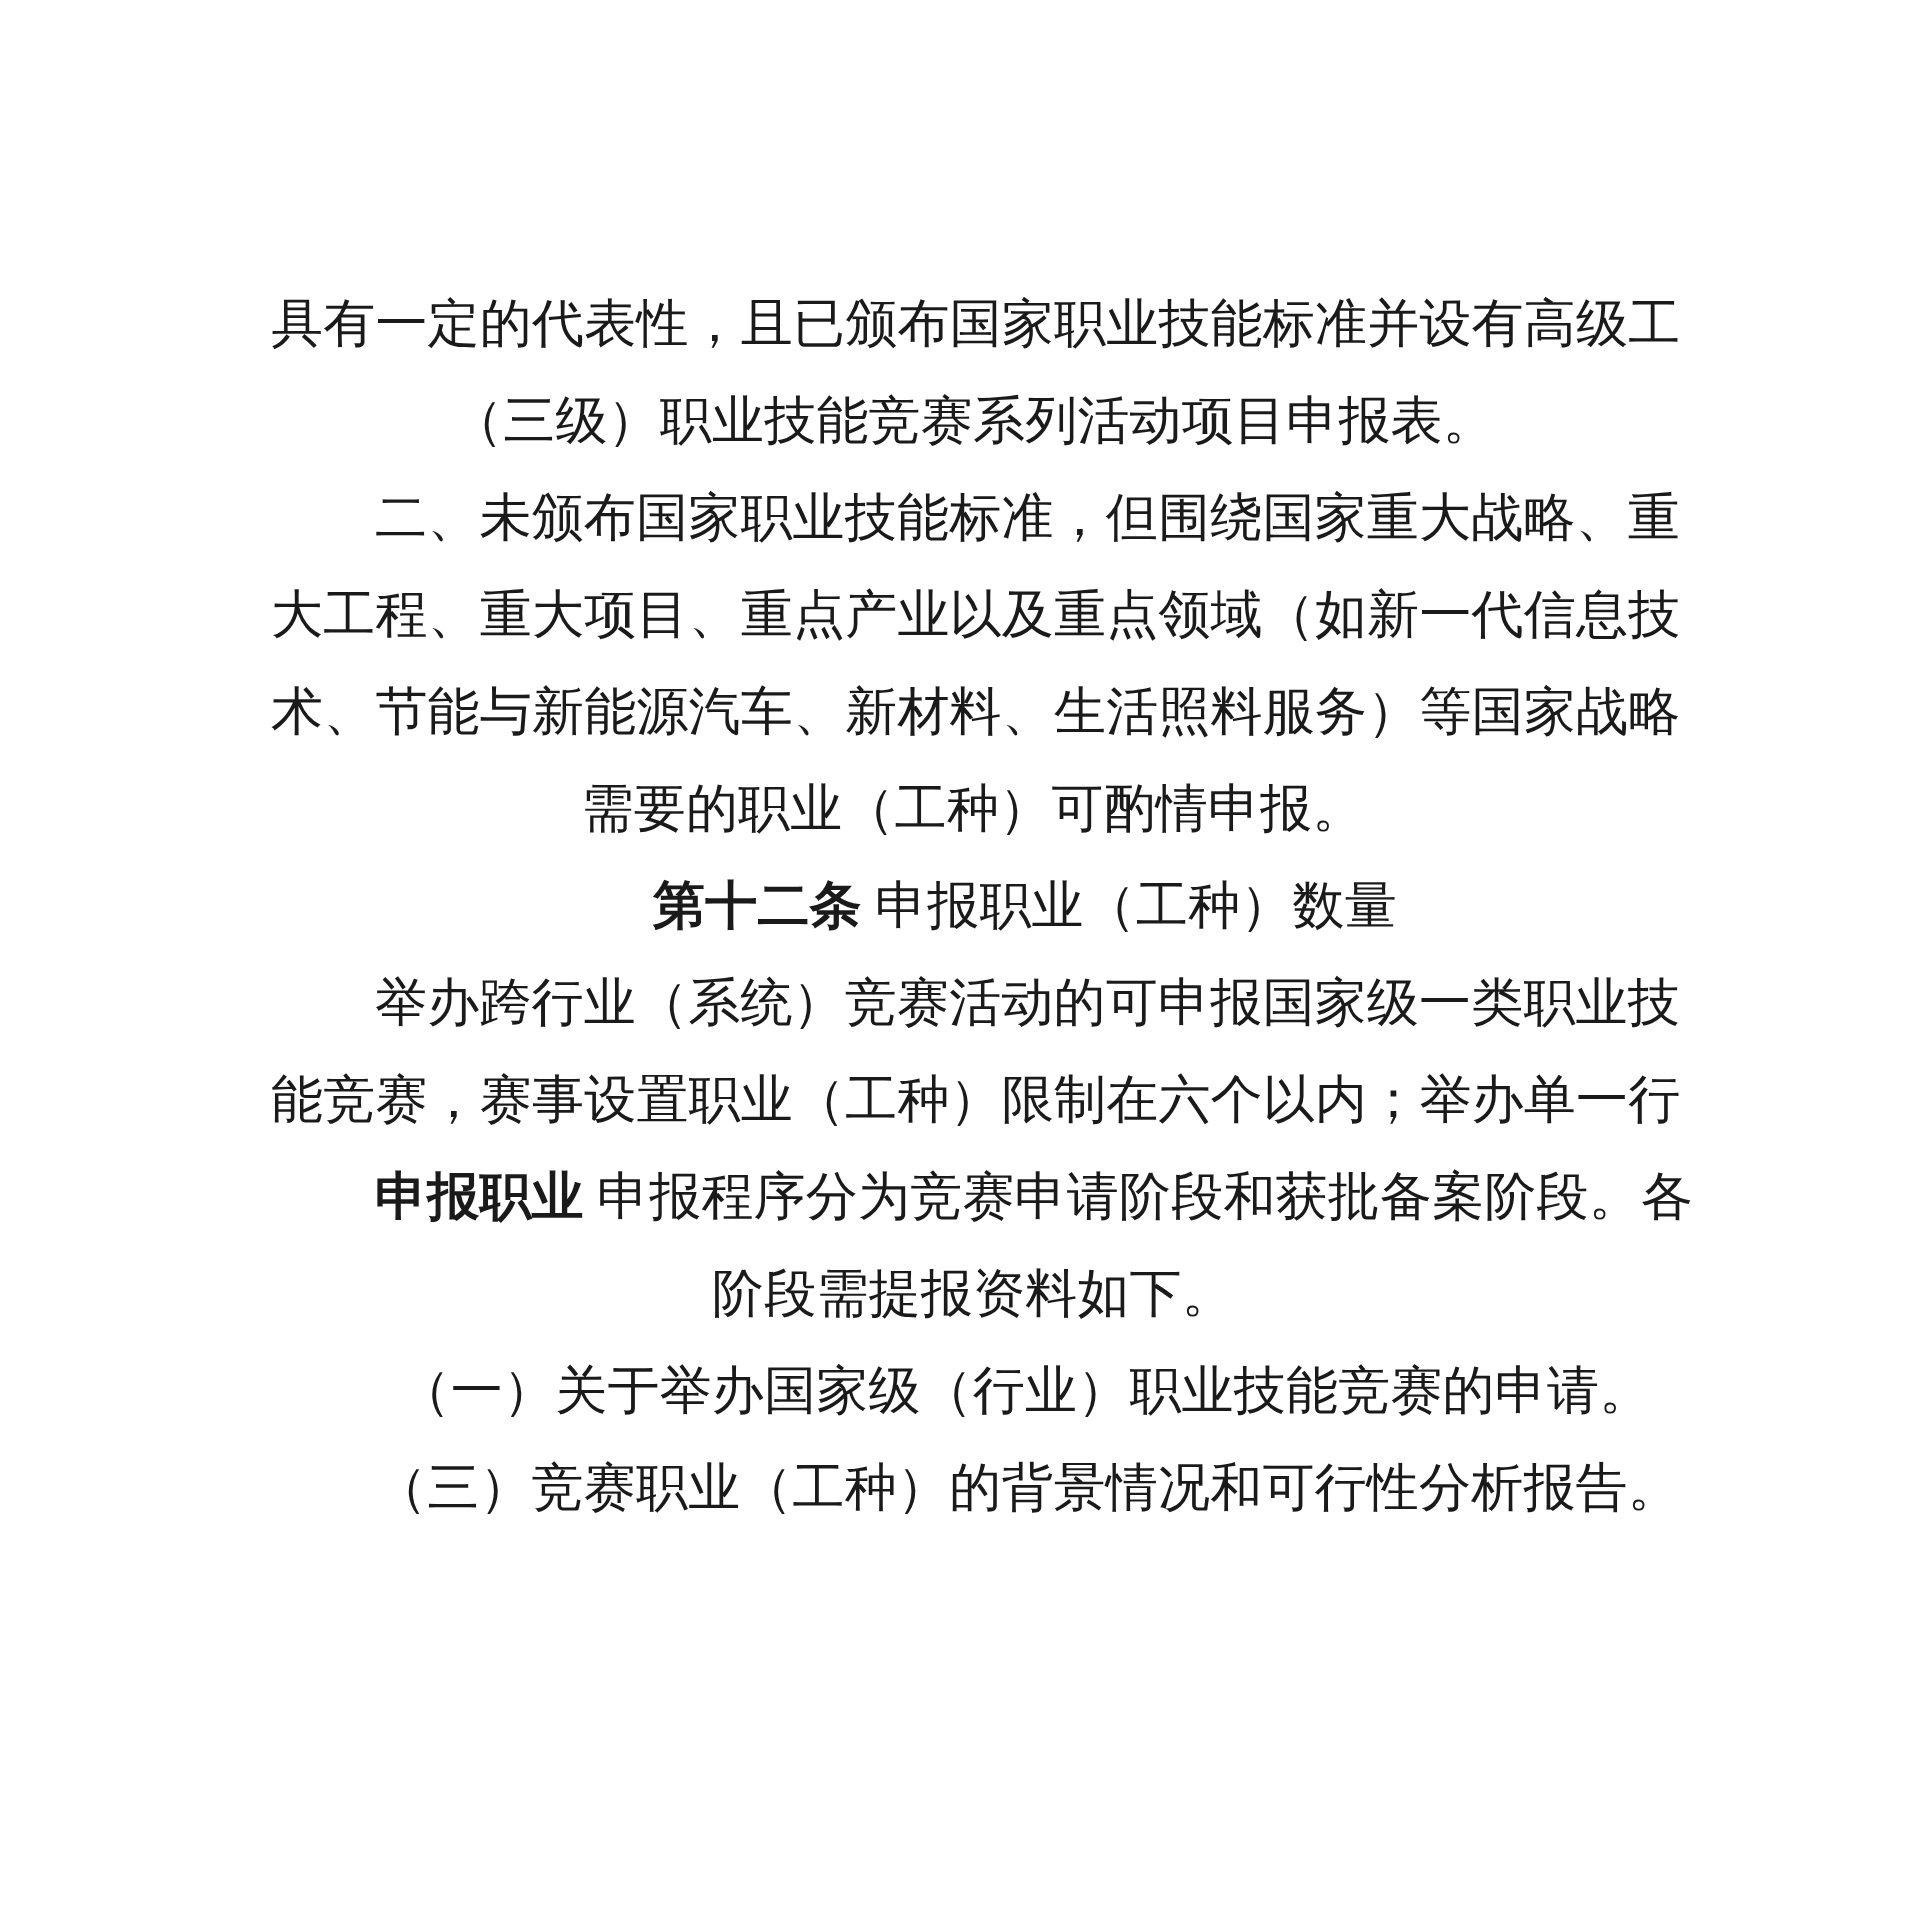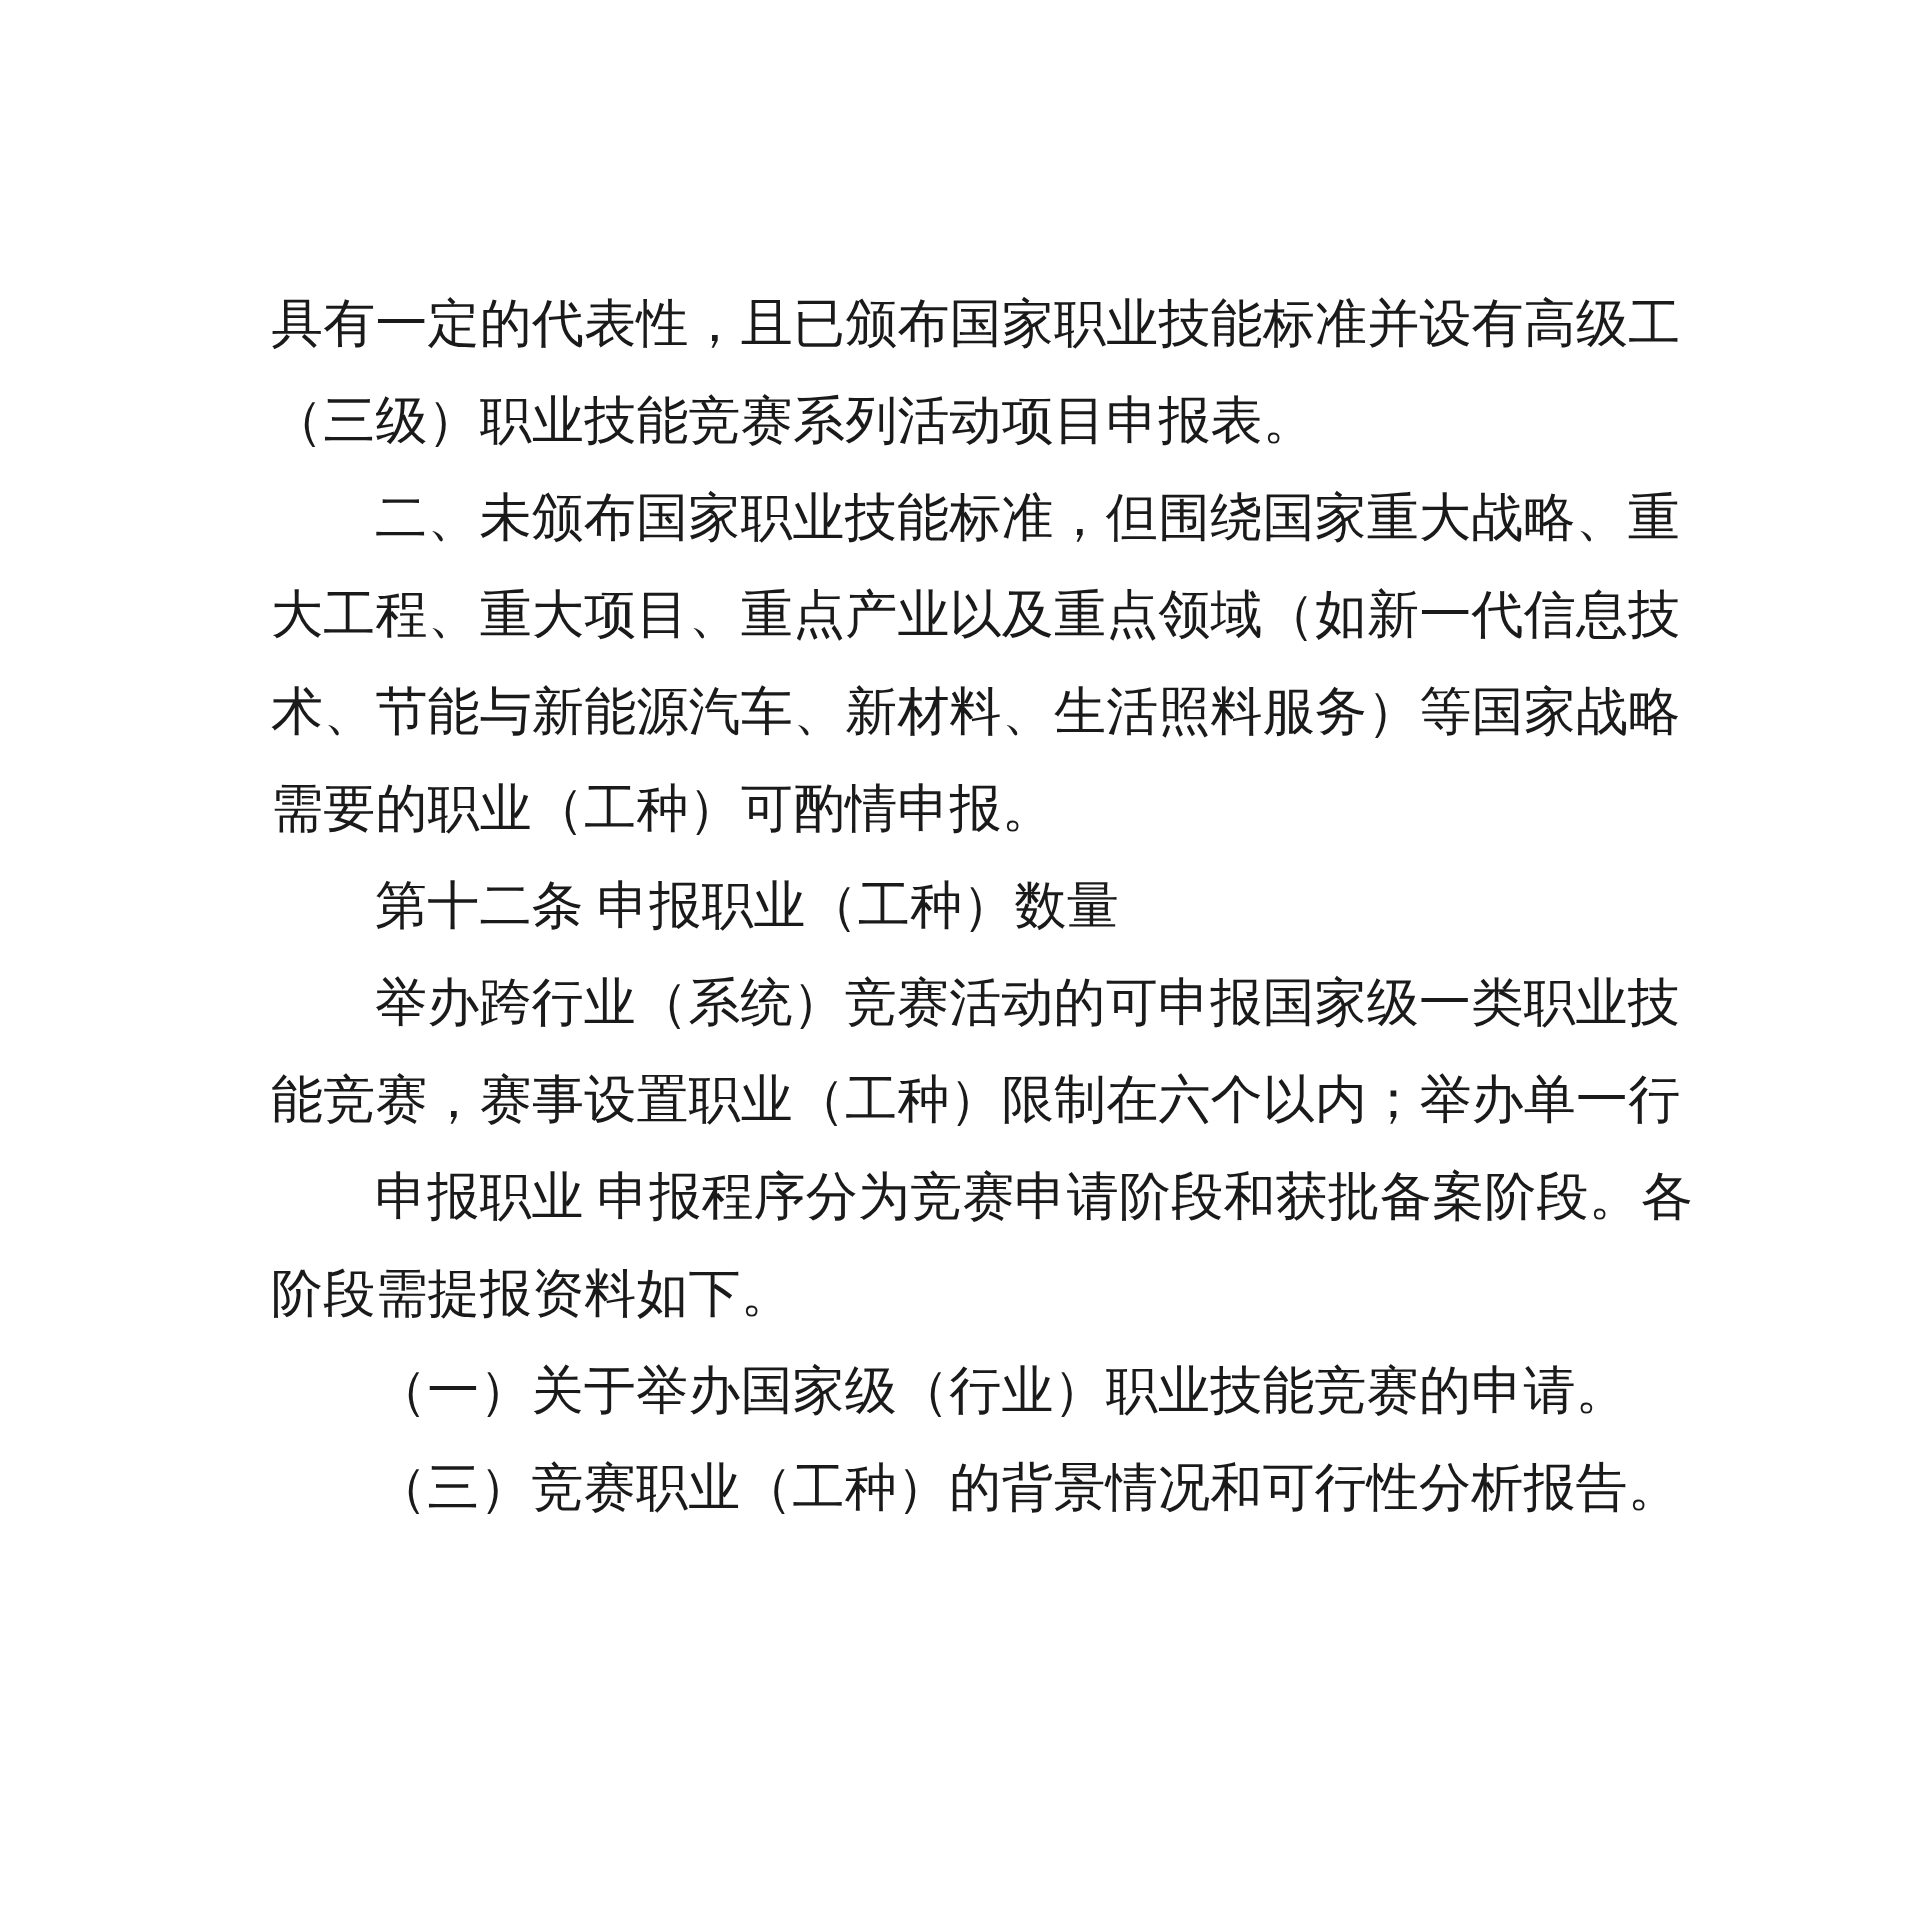--- a/index.html
+++ b/index.html
@@ -34,6 +34,7 @@
     line-height: 97px;
     white-space: pre;
     letter-spacing: 0.2px;
+    text-align: center;
   }
   .indent {
     text-indent: 2em;

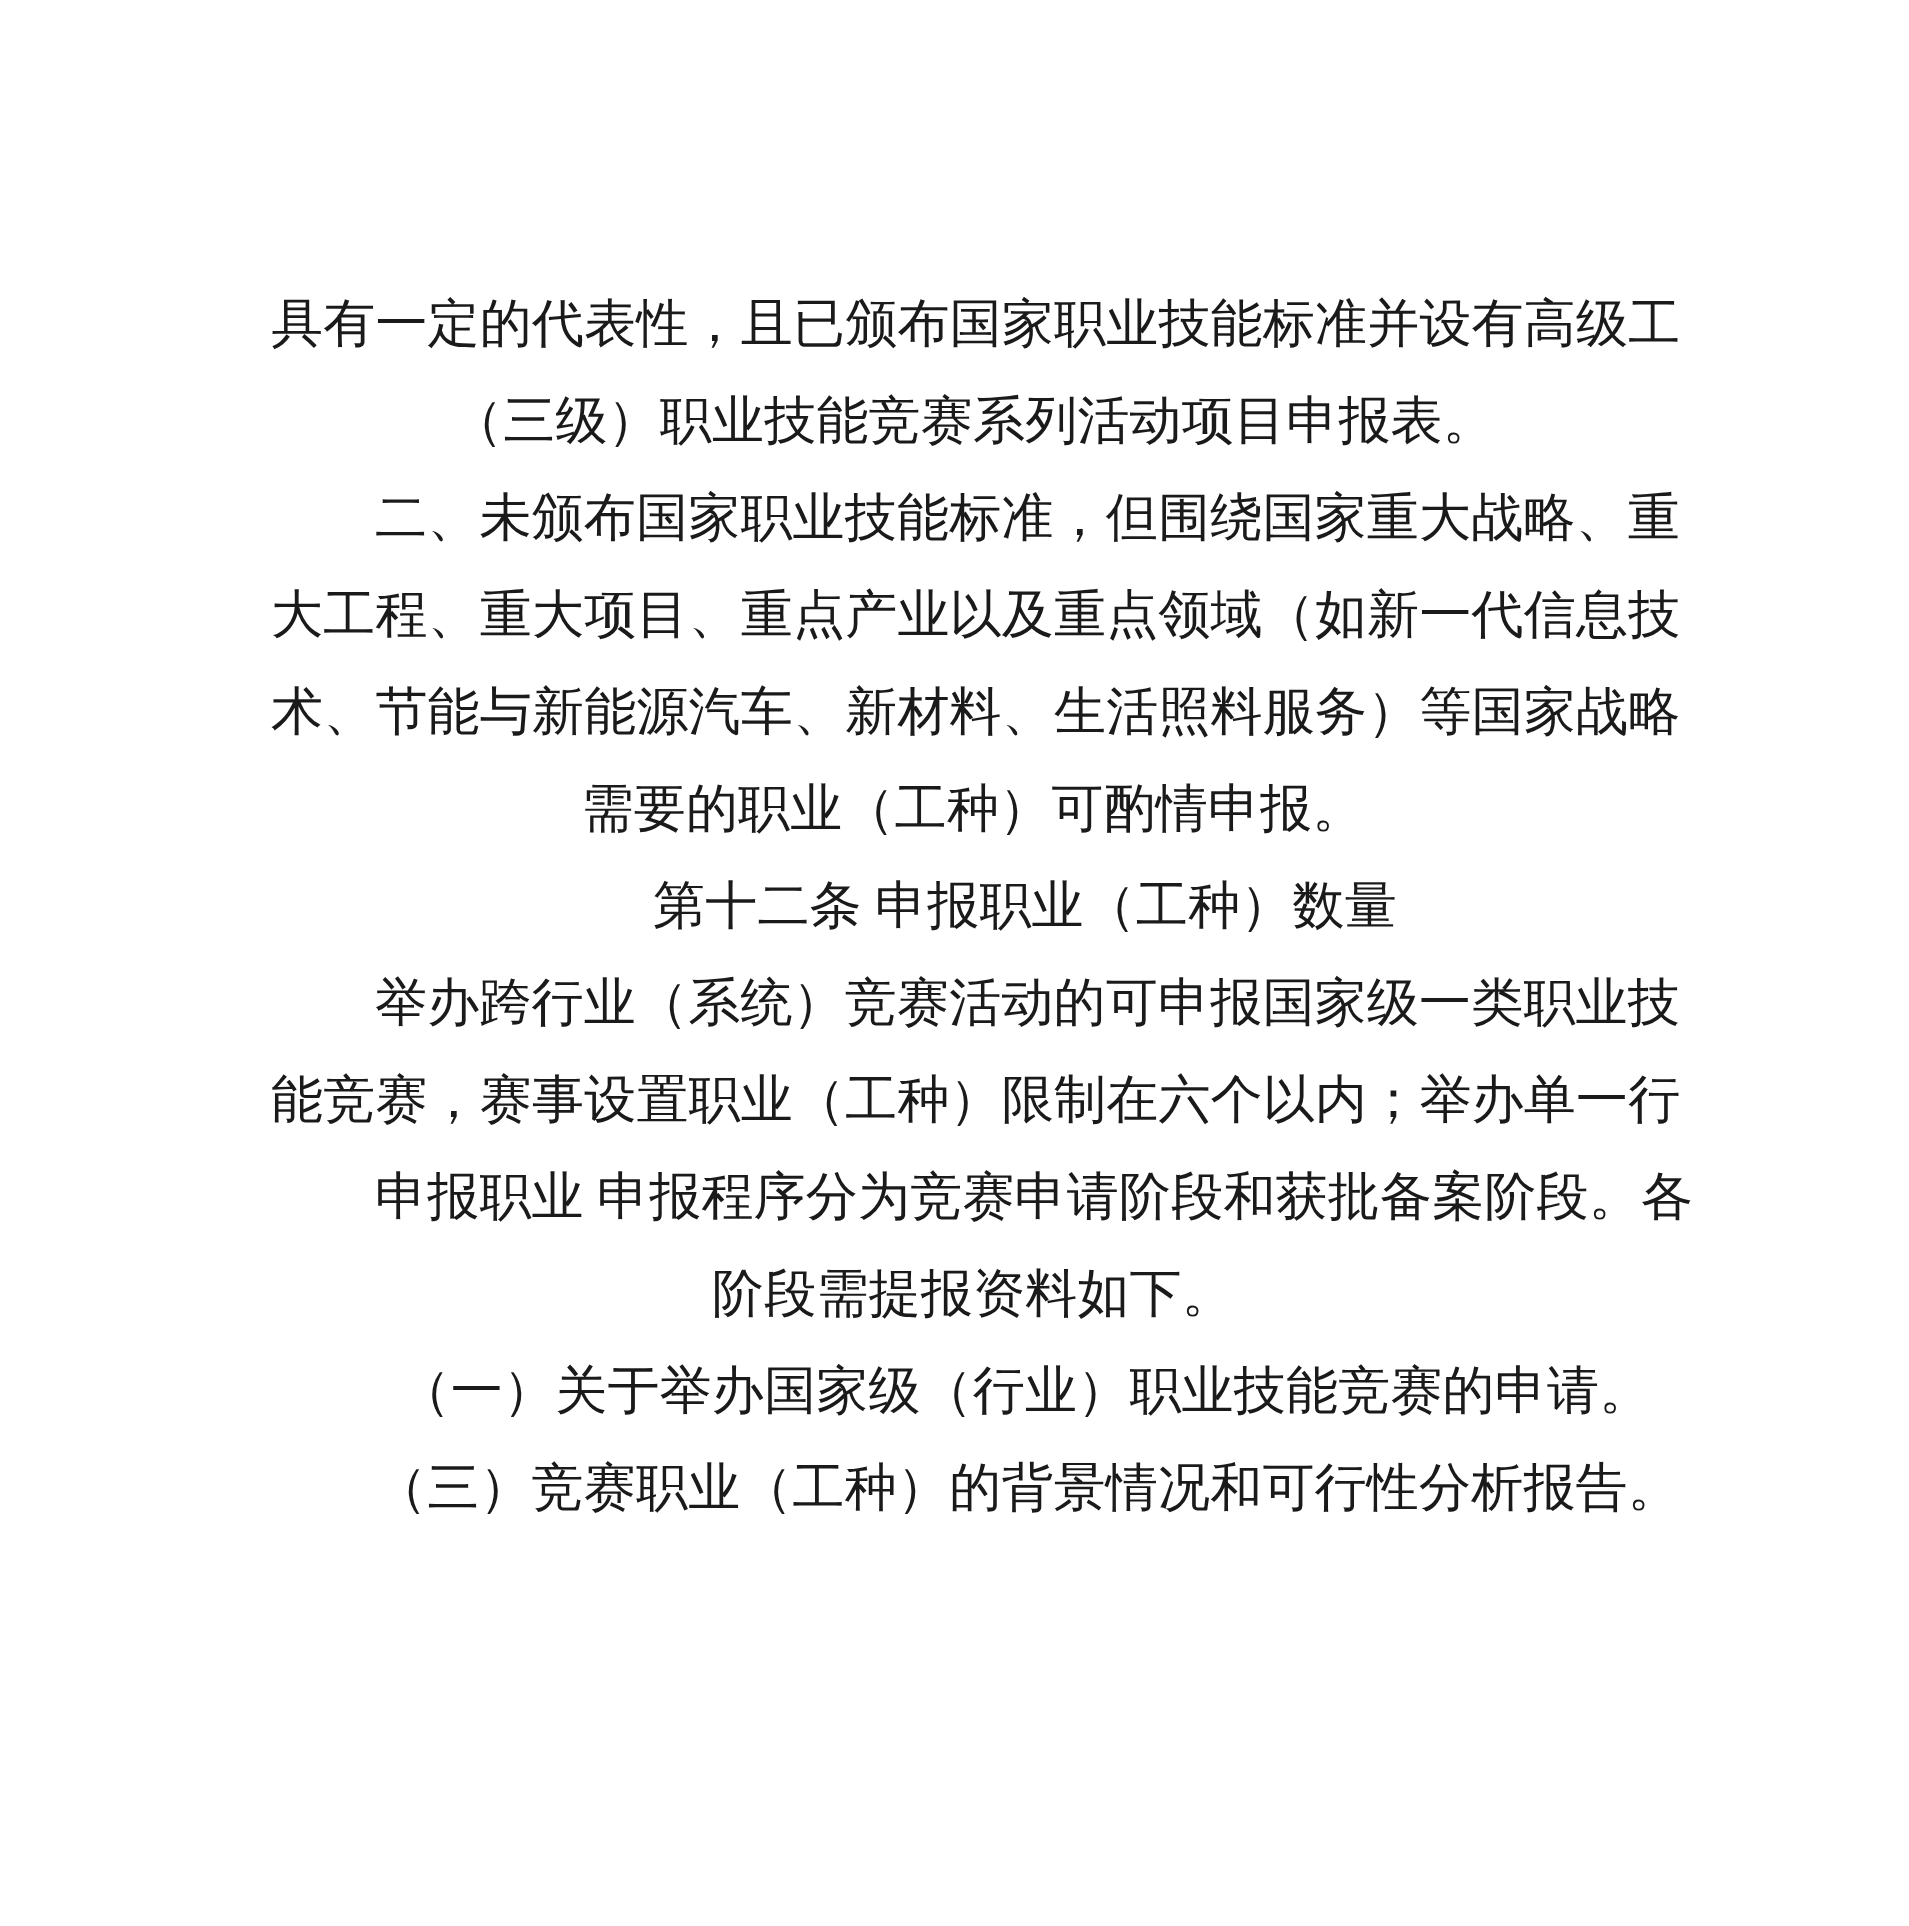--- a/index.html
+++ b/index.html
@@ -40,7 +40,7 @@
     text-indent: 2em;
   }
   .bold {
-    font-weight: 400;
+    font-weight: 700;
   }
 </style>
 </head>

